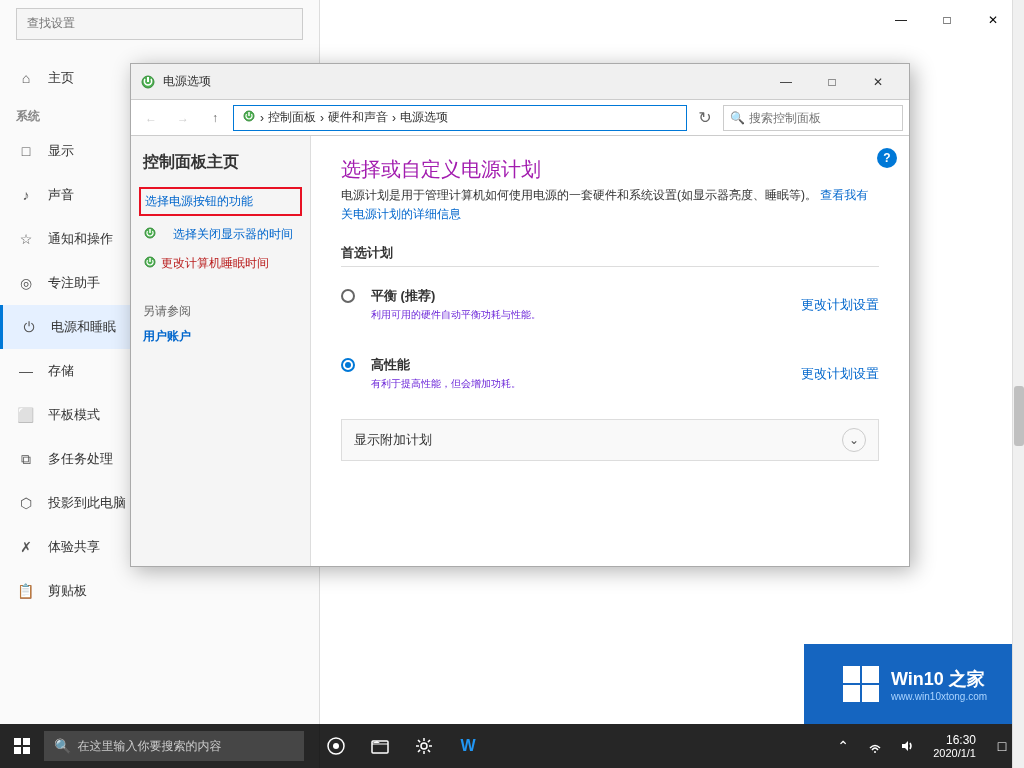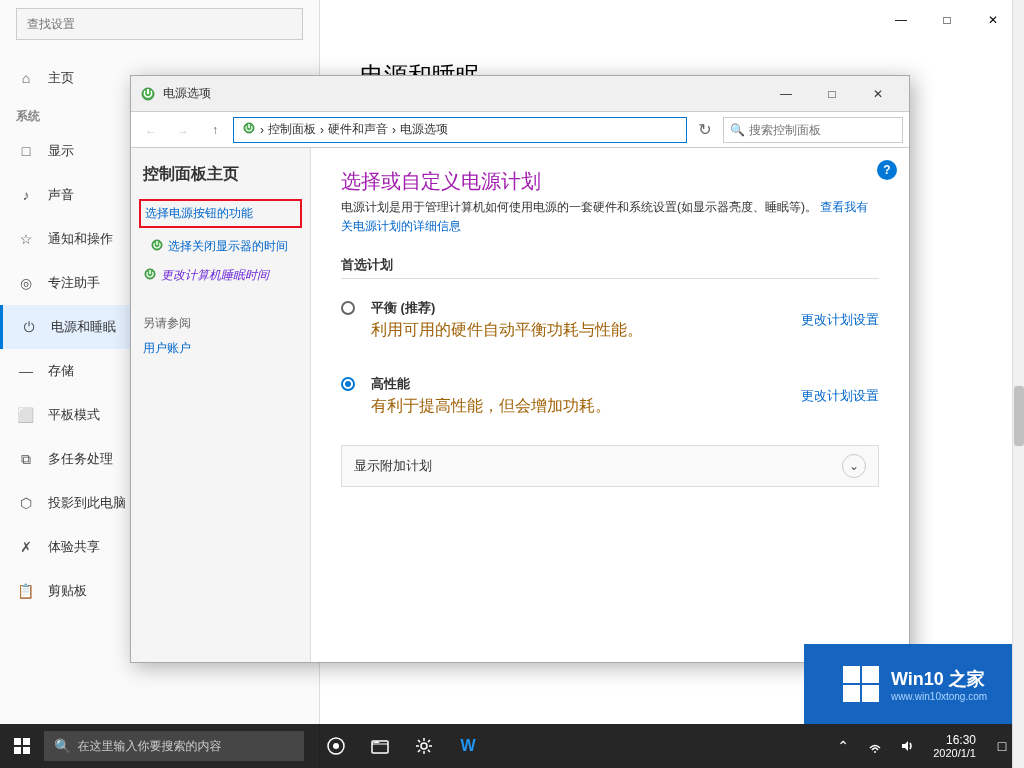--- a/index.html
+++ b/index.html
@@ -33,7 +33,7 @@
       padding: 0 10px;
       font-size: 12px;
       outline: none;
-      font-family: Liberation Serif, serif;
+      font-family: Liberation Mono, monospace;
     }
     .settings-nav {
       margin-top: 8px;

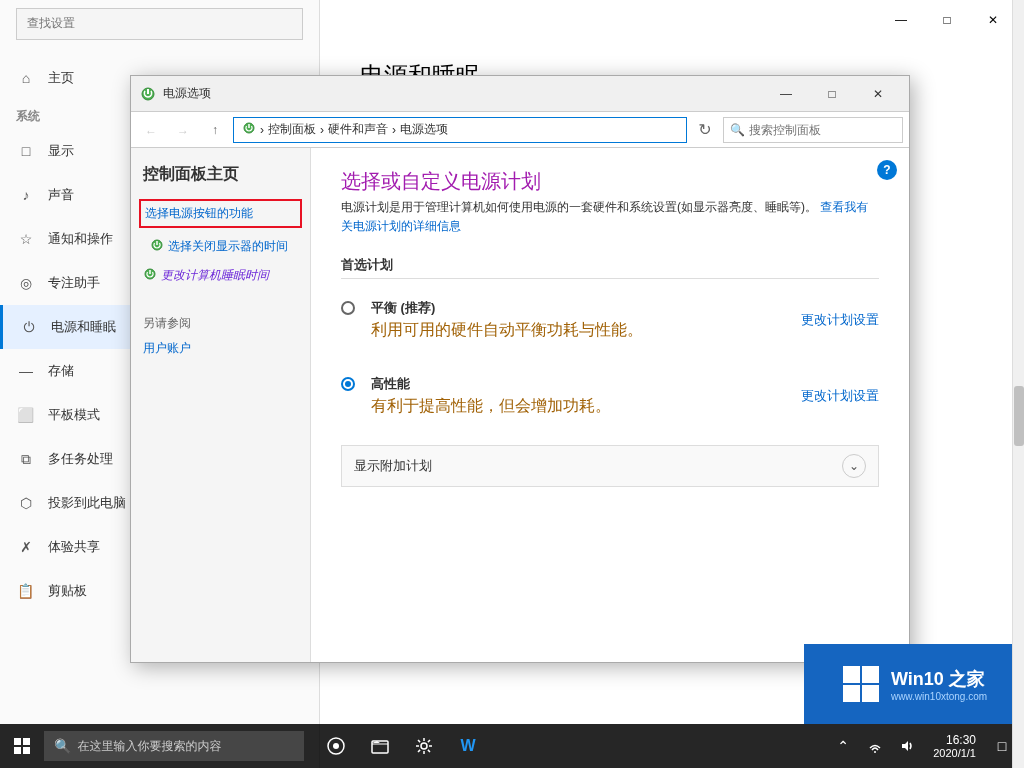--- a/index.html
+++ b/index.html
@@ -90,9 +90,9 @@
     
     .power-dialog {
       position: absolute;
-      top: 75px; left: 130px;
+      top: 63px; left: 130px;
       width: 780px;
-      height: 588px;
+      height: 504px;
       background: #f5f5f5;
       border: 1px solid #aaa;
       box-shadow: 4px 4px 20px rgba(0,0,0,0.3);

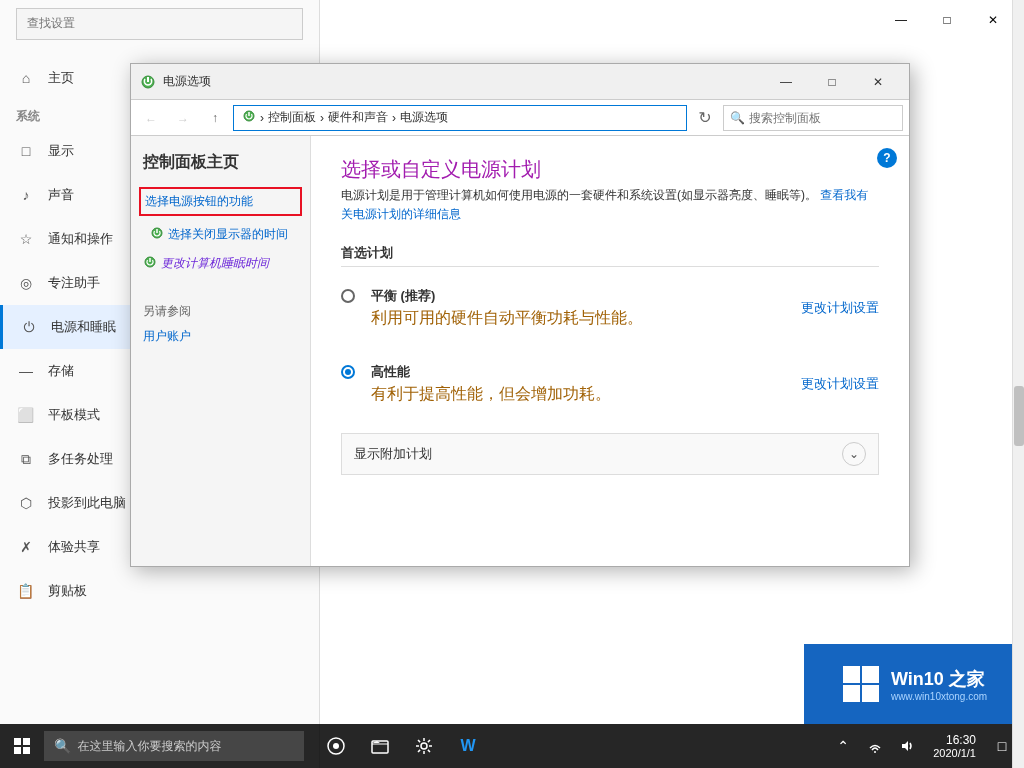--- a/index.html
+++ b/index.html
@@ -609,7 +609,7 @@
 
       <a class="dialog-sidebar-link highlighted">选择电源按钮的功能</a>
 
-      <div style="display:flex;padding:6px 19px;cursor:pointer;">
+      <div style="display:flex;padding:6px 12px;cursor:pointer;gap:12px;">
         <span style="margin-right:4px;color:#0066cc;font-size:11px;">
           <svg width="14" height="14" viewBox="0 0 14 14">
             <circle cx="7" cy="7" r="5" fill="#4caf50" stroke="#388e3c" stroke-width="1"></circle>

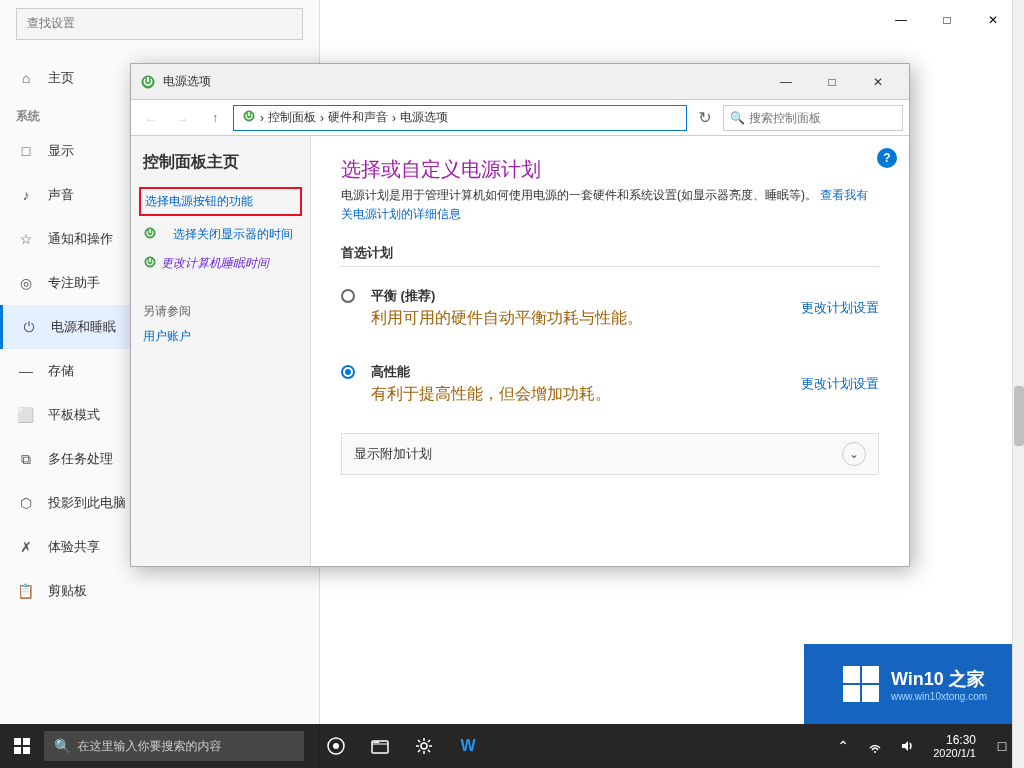--- a/index.html
+++ b/index.html
@@ -628,7 +628,7 @@
             <path d="M4.5 5 Q3.8 6.2 4 7.8 Q4.8 10 7 10 Q9.2 10 10 7.8 Q10.2 6.2 9.5 5" fill="none" stroke="#fff" stroke-width="1.2"></path>
           </svg>
         </span>
-        <a class="dialog-sidebar-link" style="padding:0;color:#6d28d9;font-style:italic;">更改计算机睡眠时间</a>
+        <a class="dialog-sidebar-link" style="padding:0;color:#b91c1c;">更改计算机睡眠时间</a>
       </div>
 
       <div class="dialog-sidebar-section">另请参阅</div>

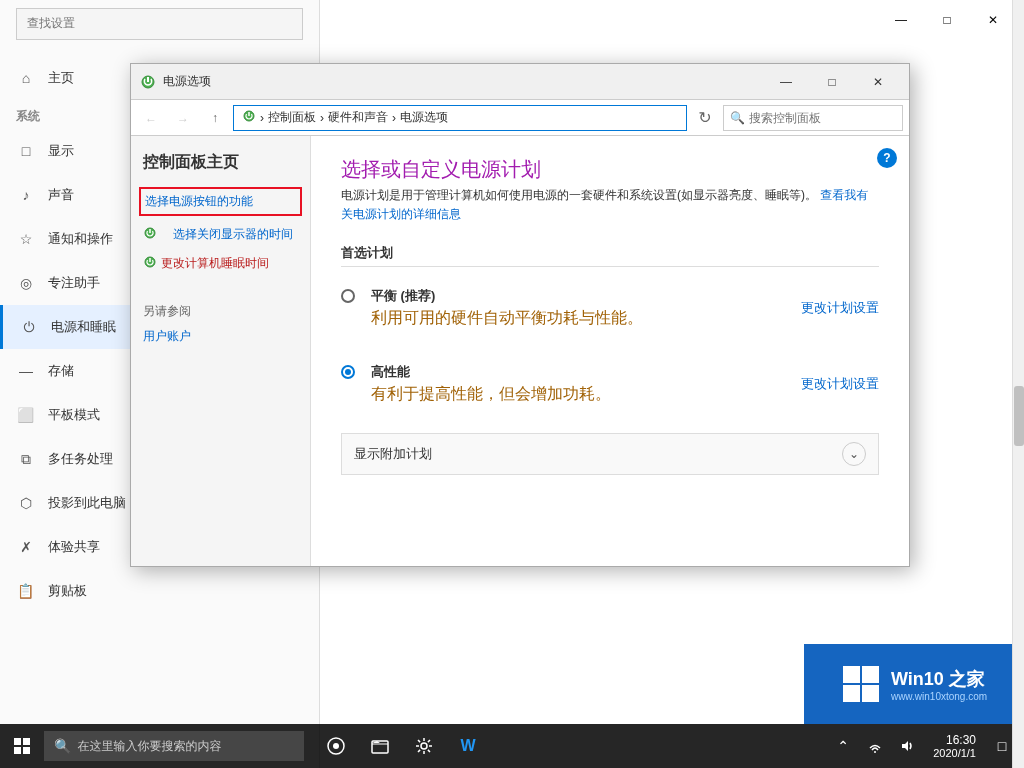--- a/index.html
+++ b/index.html
@@ -318,8 +318,8 @@
       margin-bottom: 3px;
     }
     .plan-desc {
-      font-size: 16px;
-      color: #a16207;
+      font-size: 10px;
+      color: #6d28d9;
     }
     .plan-change-link {
       font-size: 13px;

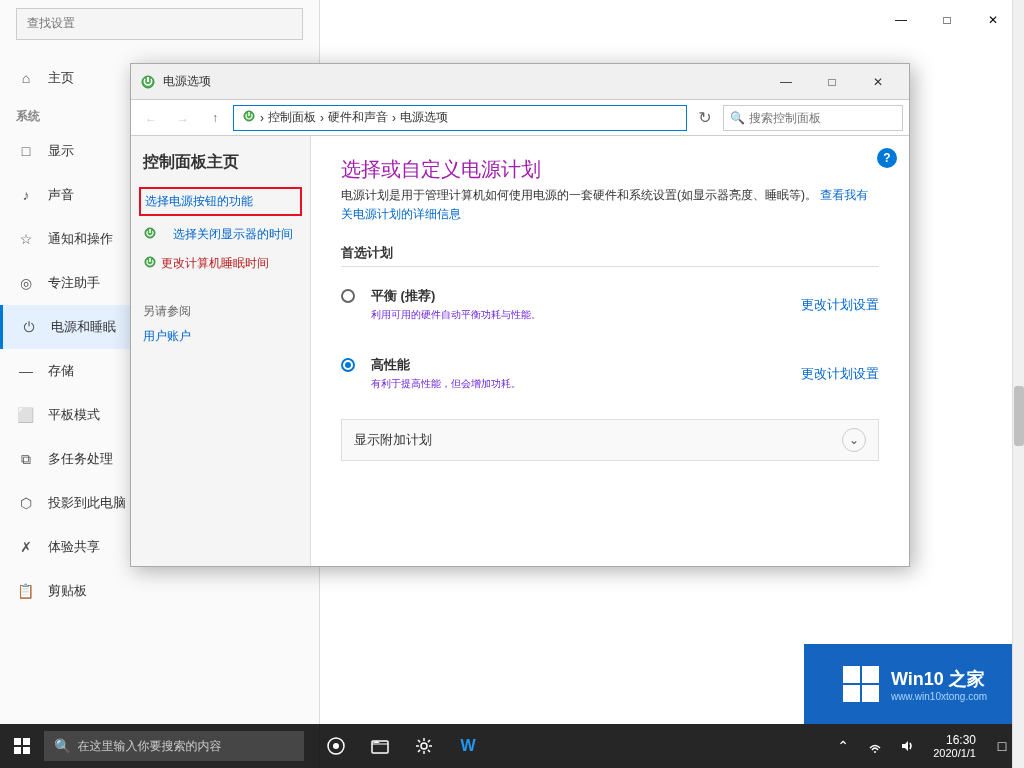--- a/index.html
+++ b/index.html
@@ -237,6 +237,7 @@
       padding: 4px 12px;
       cursor: pointer;
       display: block;
+      font-weight: bold;
     }
 
     

